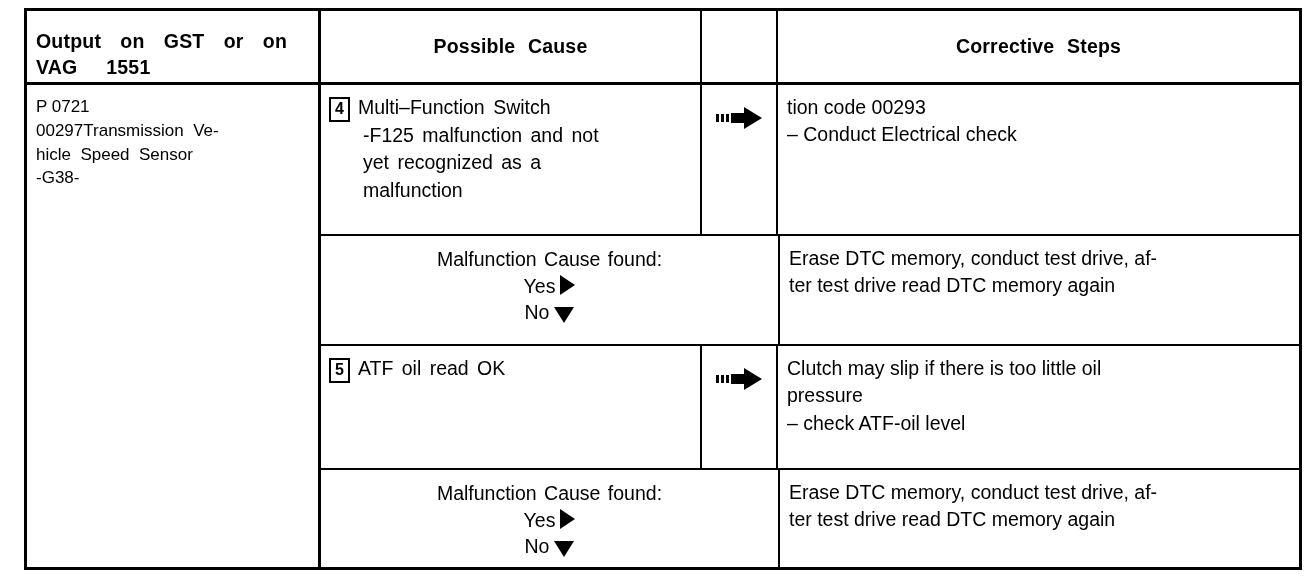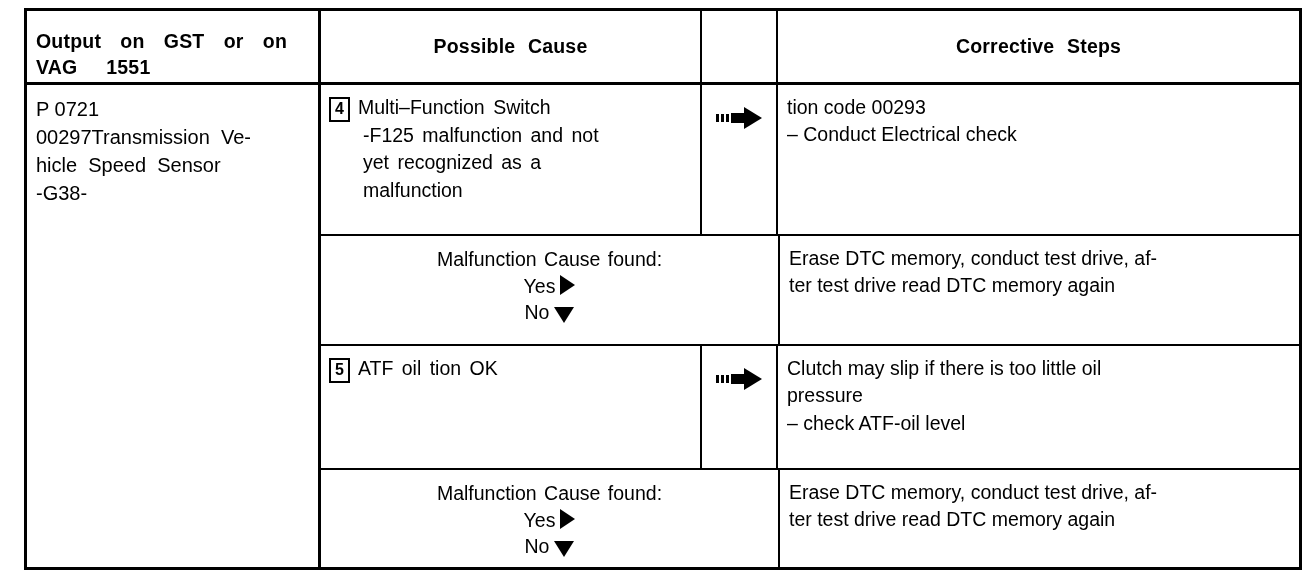--- a/index.html
+++ b/index.html
@@ -70,7 +70,7 @@
   }
 
   .col-output .body .line {
-    font-size: 20px;
+    font-size: 17px;
     line-height: 1.40;
     white-space: pre;
   }

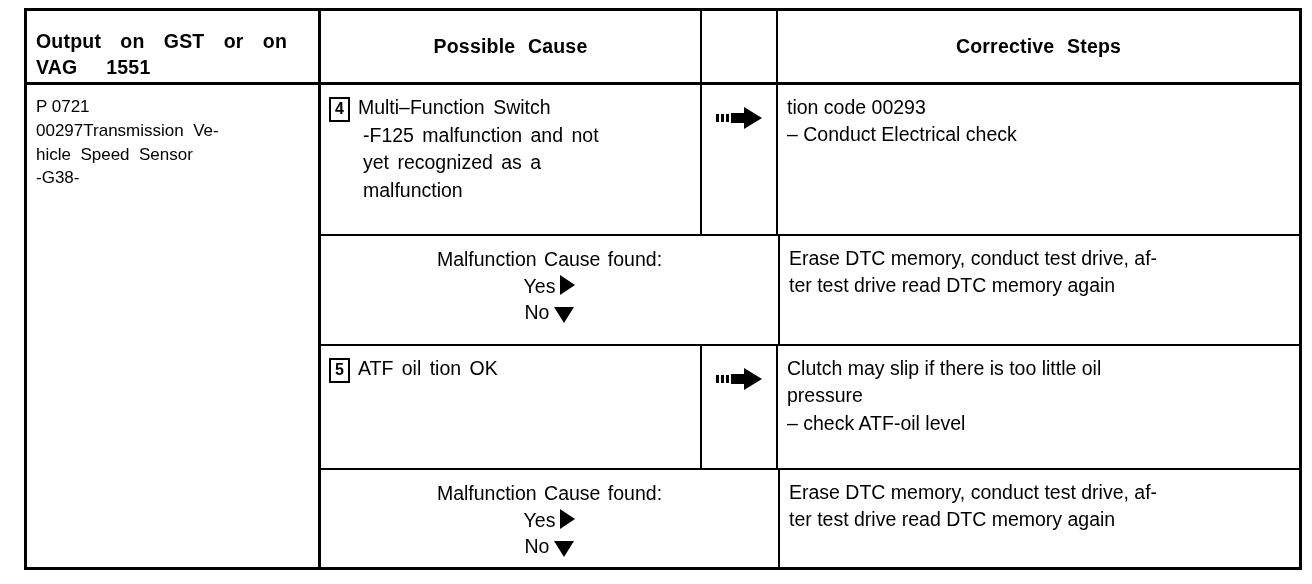--- a/index.html
+++ b/index.html
@@ -315,7 +315,7 @@
           <div class="cause-head">
             <span class="numbox">5</span>
             <span class="cause-body">
-              <span class="txt spaced" style="display:block;">ATF oil tion OK</span>
+              <span class="txt spaced" style="display:block;">ATF oil read OK</span>
             </span>
           </div>
         </div>

